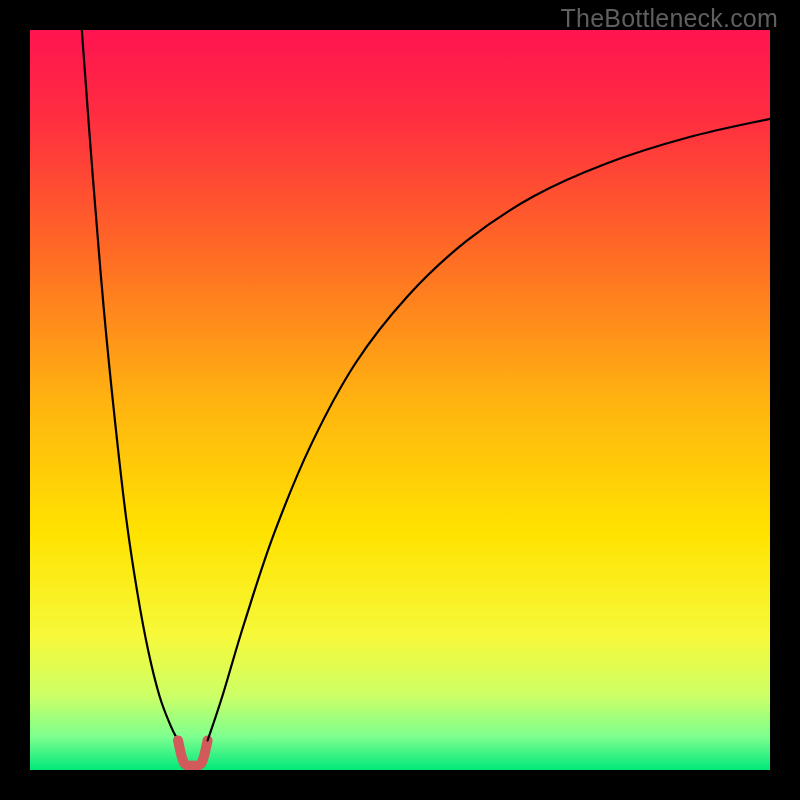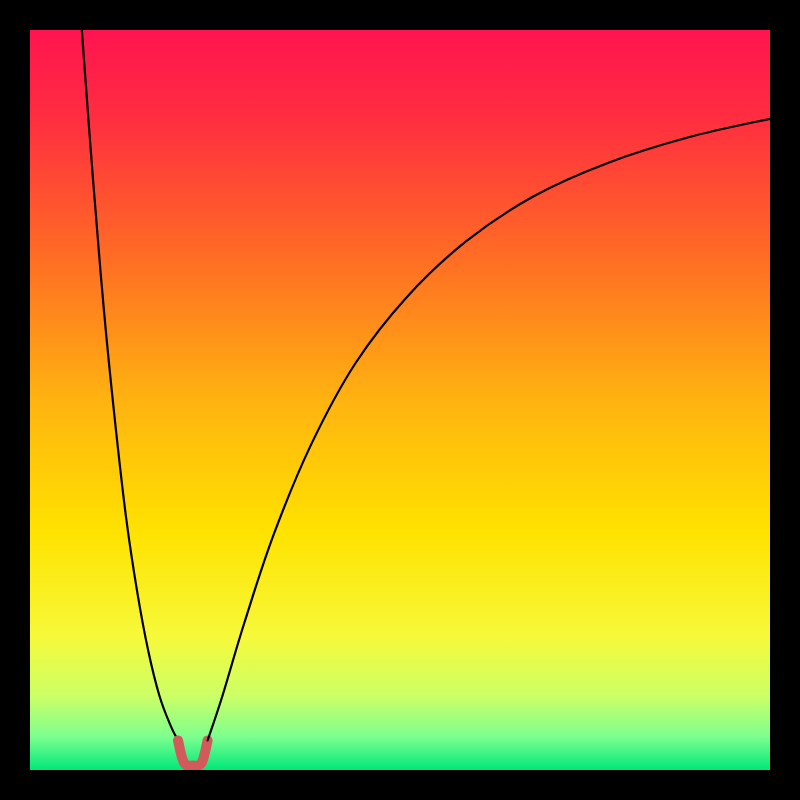--- a/index.html
+++ b/index.html
@@ -47,6 +47,7 @@
 <body>
 
 <div class="frame">
+  <div class="watermark">TheBottleneck.com</div>
   <div class="plot">
     <svg class="gradient" viewBox="0 0 100 100" preserveAspectRatio="none">
       <defs>

